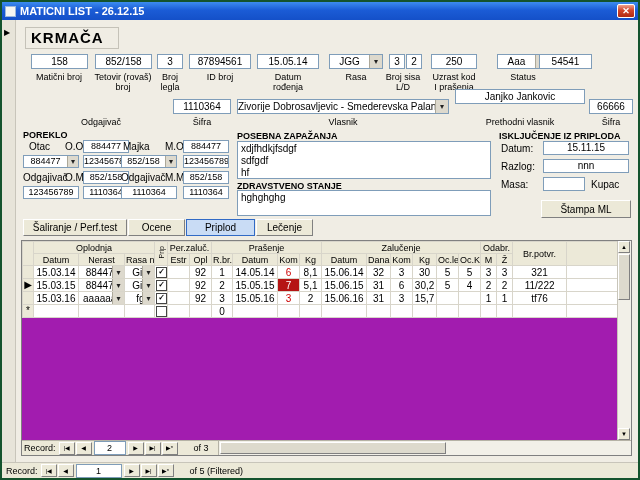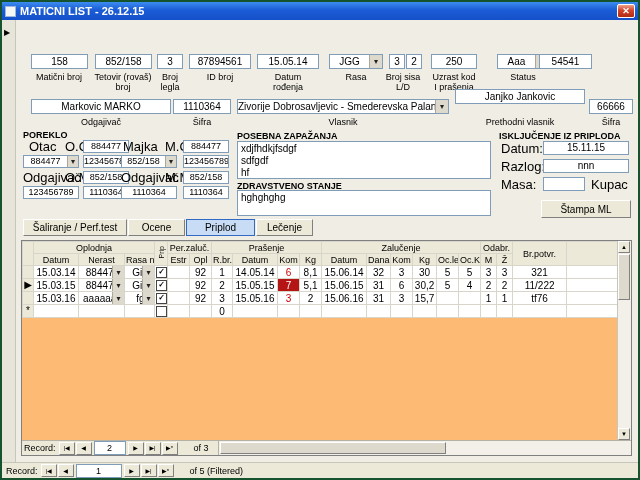--- a/index.html
+++ b/index.html
@@ -69,6 +69,7 @@
 
     <div class="main">
 
+      <div class="ftitle">KRMAČA</div>
 
       <div class="fld" style="left:16px;top:34px;width:57px">158</div>
       <div class="fld" style="left:80px;top:34px;width:57px">852/158</div>

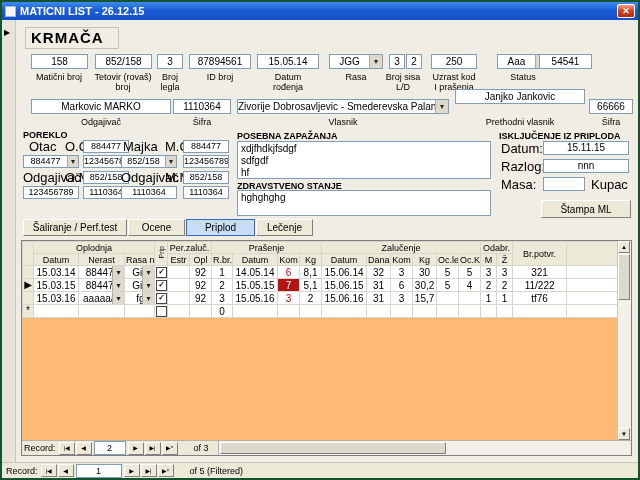--- a/index.html
+++ b/index.html
@@ -98,7 +98,6 @@
 I prašenja</div>
       <div class="lbl" style="left:482px;top:52px;width:52px">Status</div>
 
-      <div class="fld" style="left:16px;top:79px;width:140px">Markovic MARKO</div>
       <div class="fld" style="left:158px;top:79px;width:58px">1110364</div>
       <div class="fld combo" style="left:222px;top:79px;width:212px"><span>Zivorije Dobrosavljevic - Smederevska Palanka</span><span class="dd">▾</span></div>
       <div class="fld" style="left:440px;top:69px;width:130px">Janjko Jankovic</div>

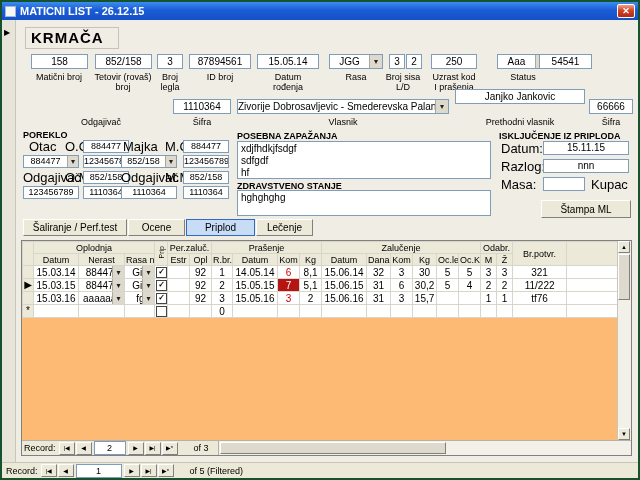--- a/index.html
+++ b/index.html
@@ -19,7 +19,7 @@
   .lbl{position:absolute;font-size:9px;line-height:10px;text-align:center;white-space:pre-line;color:#000;}
   .sect{position:absolute;font-size:9px;font-weight:bold;color:#000;}
   .pfld{position:absolute;height:13px;background:#fff;border:1px solid #7F9DB9;font-size:9px;line-height:11px;text-align:center;box-sizing:border-box;overflow:hidden;}
-  .plbl{position:absolute;font-size:13px;line-height:10px;color:#000;}
+  .plbl{position:absolute;font-size:10px;line-height:10px;color:#000;}
   .tbox{position:absolute;background:#fff;border:1px solid #7F9DB9;font-size:10px;line-height:12px;padding:1px 3px;box-sizing:border-box;white-space:pre-line;text-align:left;overflow:hidden;}
   .btn3d{position:absolute;background:#ECE9D8;border:1px solid;border-color:#FFFFFF #808080 #808080 #FFFFFF;font-size:10px;font-family:inherit;text-align:center;padding:0;color:#000;}
   .tab{height:17px;line-height:15px;}

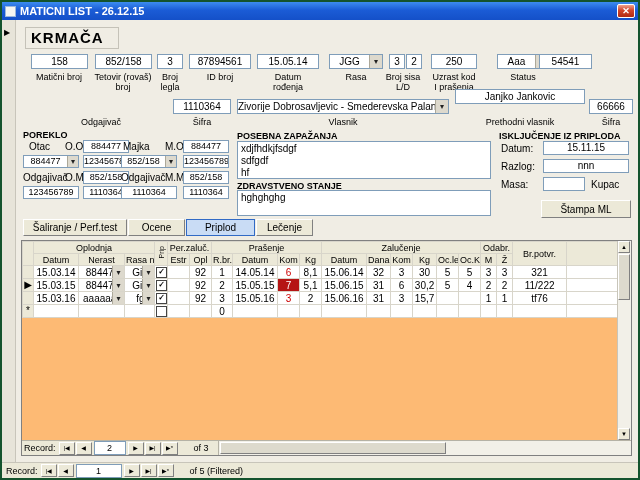--- a/index.html
+++ b/index.html
@@ -24,7 +24,7 @@
   .btn3d{position:absolute;background:#ECE9D8;border:1px solid;border-color:#FFFFFF #808080 #808080 #FFFFFF;font-size:10px;font-family:inherit;text-align:center;padding:0;color:#000;}
   .tab{height:17px;line-height:15px;}
   .tab.active{background:#C9DCF5;border:1px solid #316AC5;}
-  .subform{position:absolute;left:6px;top:220px;right:6px;height:216px;background:#fdba74;border:1px solid #808080;box-sizing:border-box;overflow:hidden;}
+  .subform{position:absolute;left:6px;top:220px;right:6px;height:216px;background:#a21caf;border:1px solid #808080;box-sizing:border-box;overflow:hidden;}
   .grid{position:absolute;left:0;top:0;border-collapse:collapse;table-layout:fixed;width:calc(100% - 13px);}
   .grid td{border:1px solid #D8D5CA;font-size:9px;height:12px;padding:0 1px;text-align:center;overflow:hidden;white-space:nowrap;box-sizing:border-box;}
   .ghead td,.chead td{background:#ECE9D8;}

